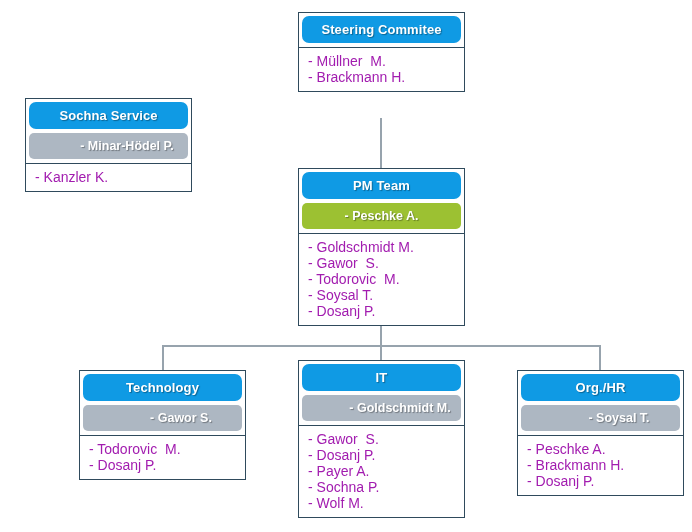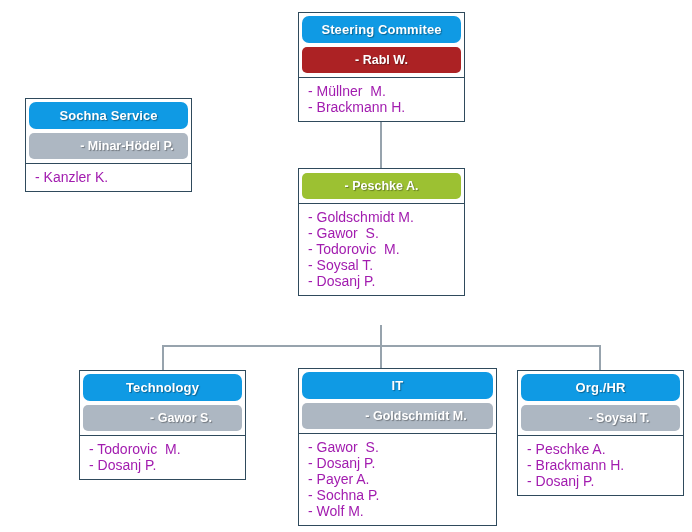--- a/index.html
+++ b/index.html
@@ -101,7 +101,6 @@
 
 <div class="box" id="box-steering">
   <div class="box-head">Steering Commitee</div>
-  <div class="box-lead lead-red">- Rabl W.</div>
   <div class="box-sep"></div>
   <div class="box-members">
     <div class="member">- Müllner  M.</div>

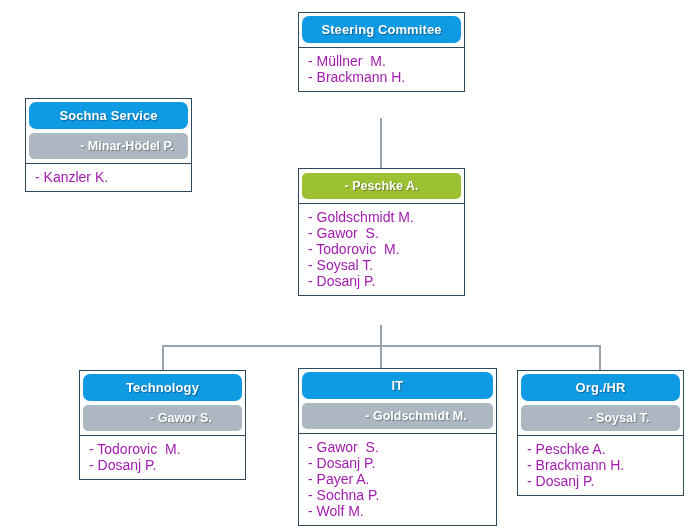--- a/index.html
+++ b/index.html
@@ -118,6 +118,7 @@
 </div>
 
 <div class="box" id="box-pm-team">
+  <div class="box-head">PM Team</div>
   <div class="box-lead lead-green">- Peschke A.</div>
   <div class="box-sep"></div>
   <div class="box-members">

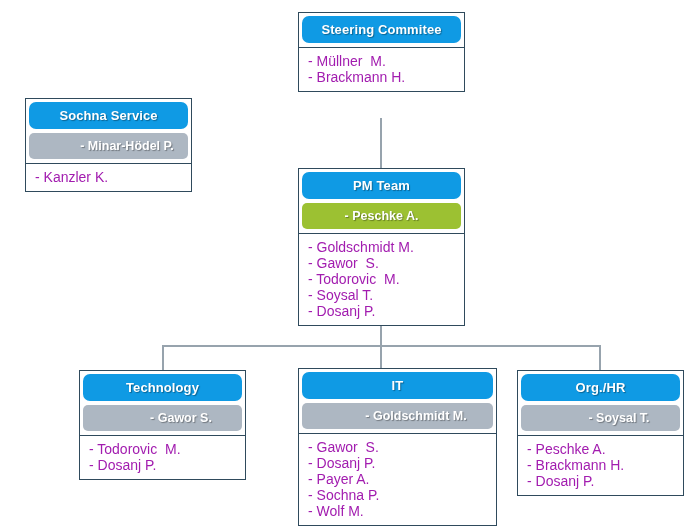--- a/index.html
+++ b/index.html
@@ -81,7 +81,7 @@
   #box-project-svc   { left: 25px;  top: 98px;  width: 167px; }
   #box-pm-team       { left: 298px; top: 168px; width: 167px; }
   #box-technology    { left: 79px;  top: 370px; width: 167px; }
-  #box-it            { left: 298px; top: 368px; width: 199px; }
+  #box-it            { left: 298px; top: 360px; width: 167px; }
   #box-orghr         { left: 517px; top: 370px; width: 167px; }
 </style>
 </head>

